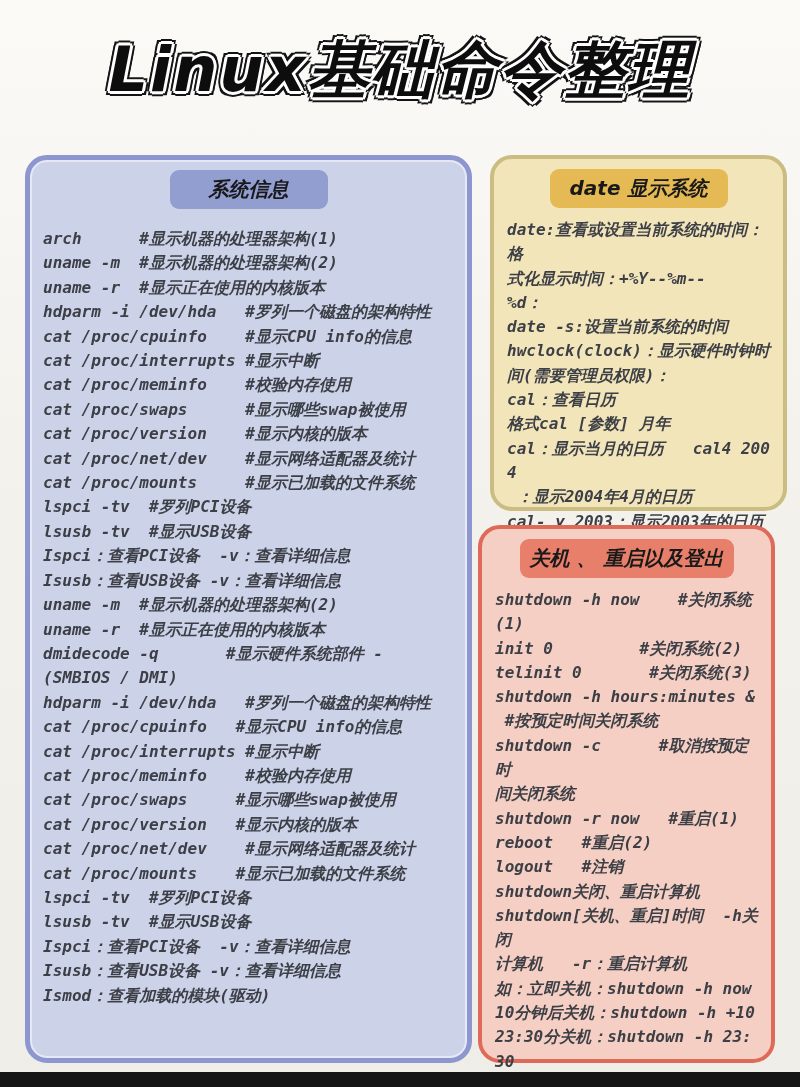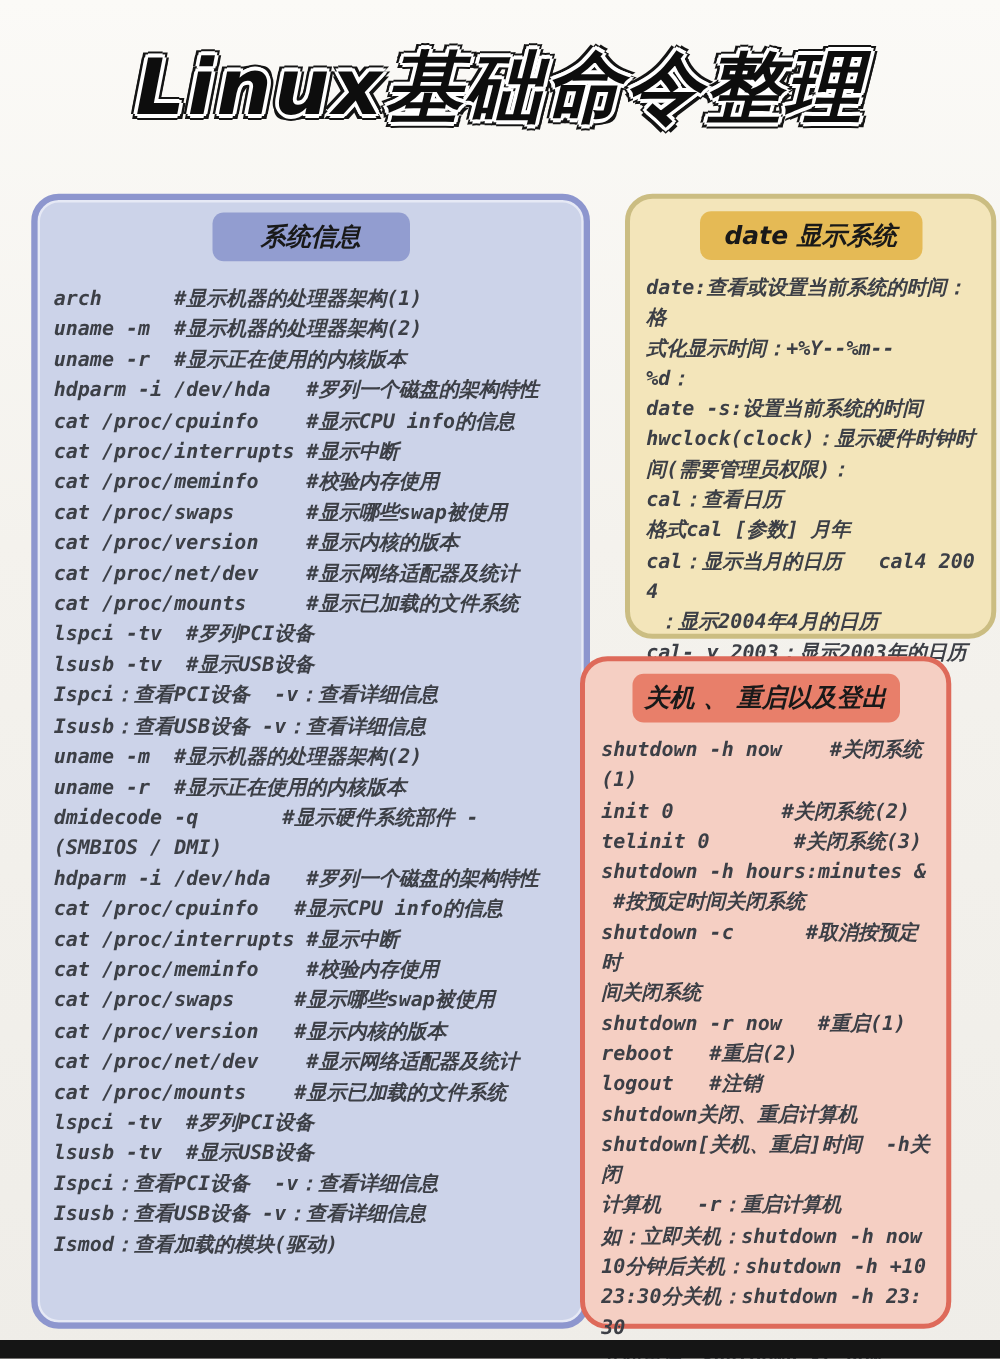--- a/index.html
+++ b/index.html
@@ -32,7 +32,7 @@
     box-shadow:inset 0 0 0 2px #e6e9f5;
   }
   .panel-date {
-    left:500px; top:155px; width:297px; height:356px;
+    left:490px; top:155px; width:297px; height:356px;
     background:#f3e5ba; border:4px solid #cbbd82;
   }
   .panel-shutdown {

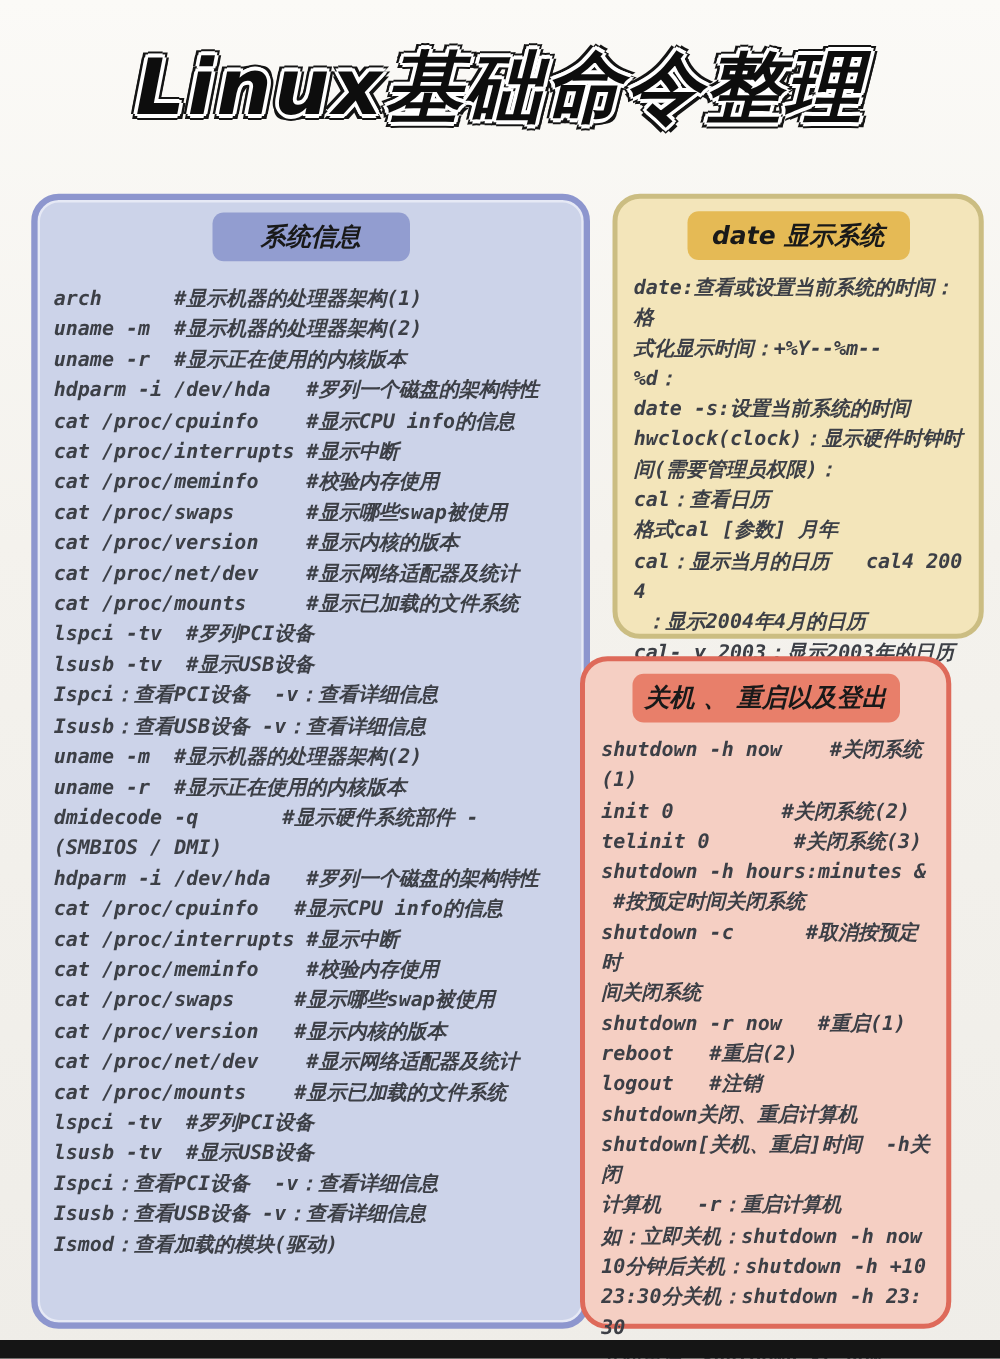--- a/index.html
+++ b/index.html
@@ -36,7 +36,7 @@
     background:#f3e5ba; border:4px solid #cbbd82;
   }
   .panel-shutdown {
-    left:464px; top:525px; width:297px; height:538px;
+    left:478px; top:525px; width:297px; height:538px;
     background:#f5cfc3; border:4px solid #de6a5a;
   }
   .badge {

